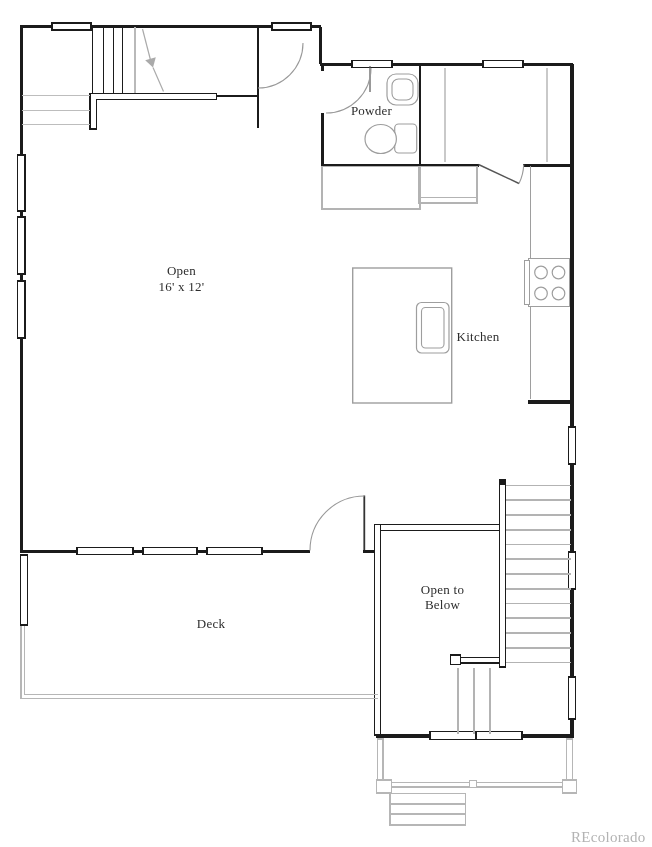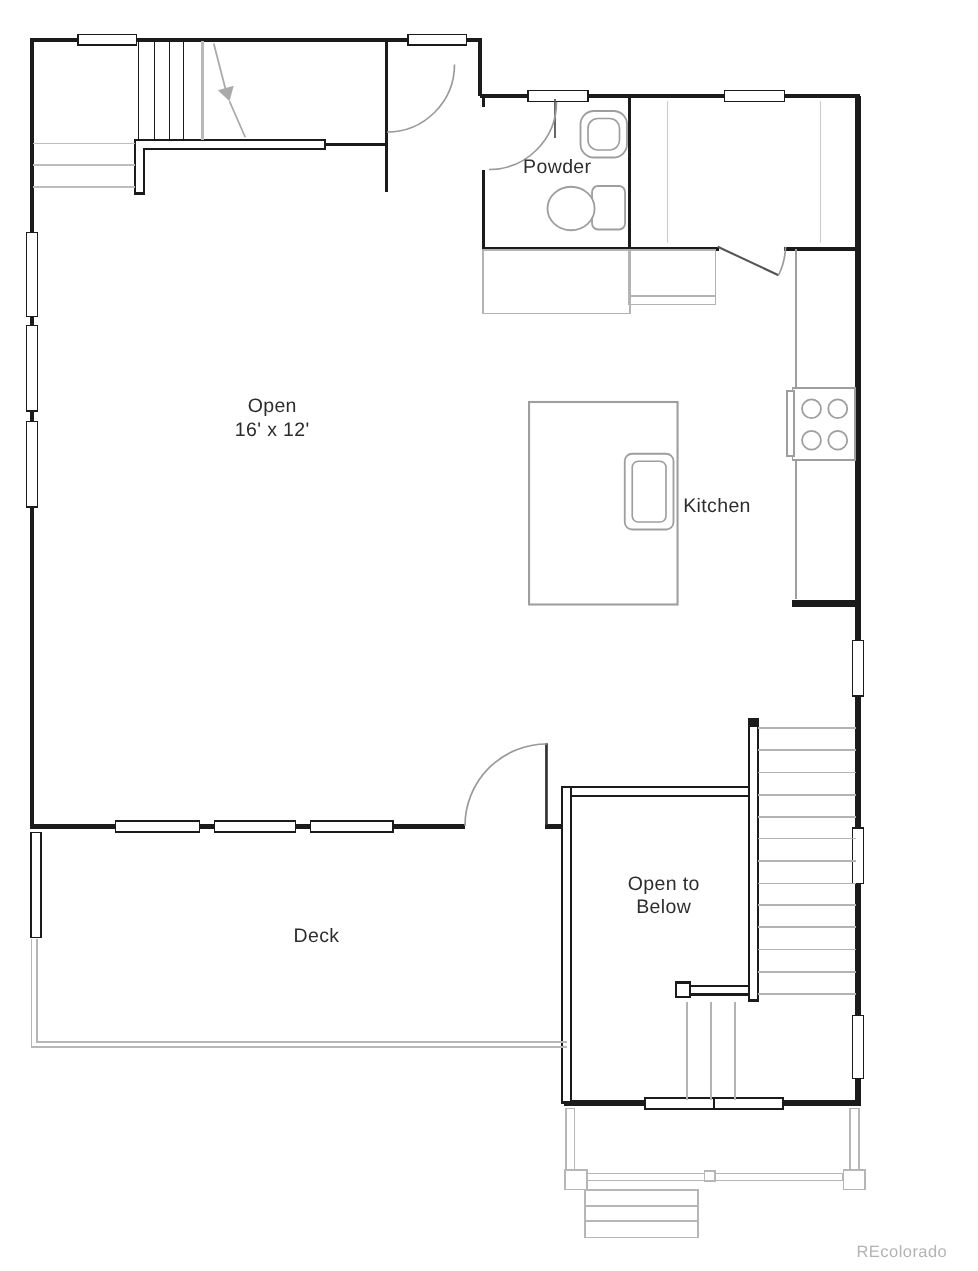--- a/index.html
+++ b/index.html
@@ -7,7 +7,7 @@
     position:relative;
     width:652px;height:847px;
     background:#ffffff;
-    font-family:Liberation Sans, sans-serif;
+    font-family:Liberation Serif, serif;
     overflow:hidden;
   }
   .plan-canvas svg{position:absolute;left:0;top:0;}

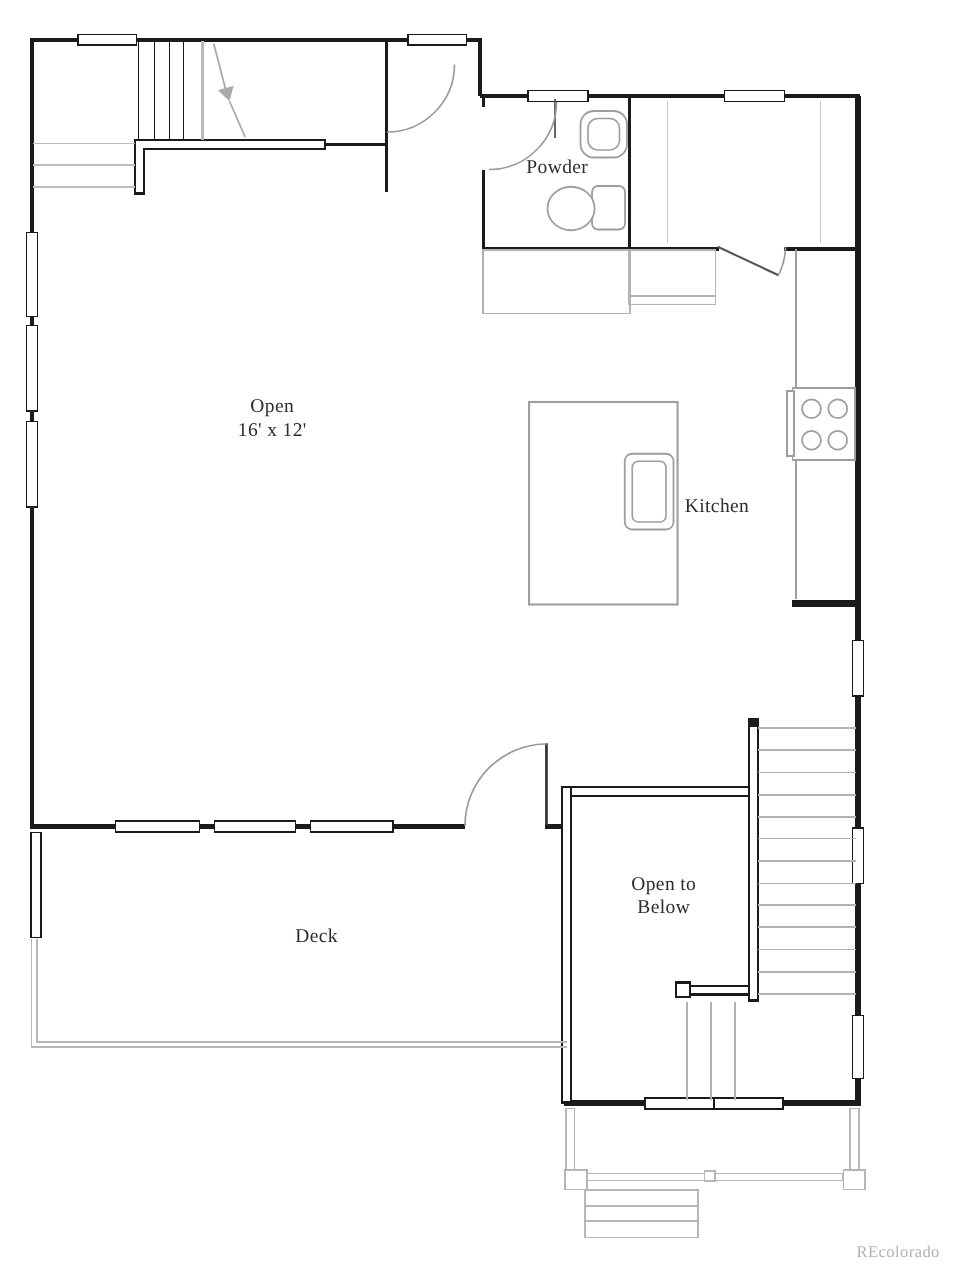--- a/index.html
+++ b/index.html
@@ -26,7 +26,7 @@
   .watermark{
     position:absolute;
     left:571px;top:829px;
-    font-size:11px;
+    font-size:15px;
     letter-spacing:.3px;
     color:#b3b3b3;
     white-space:nowrap;

